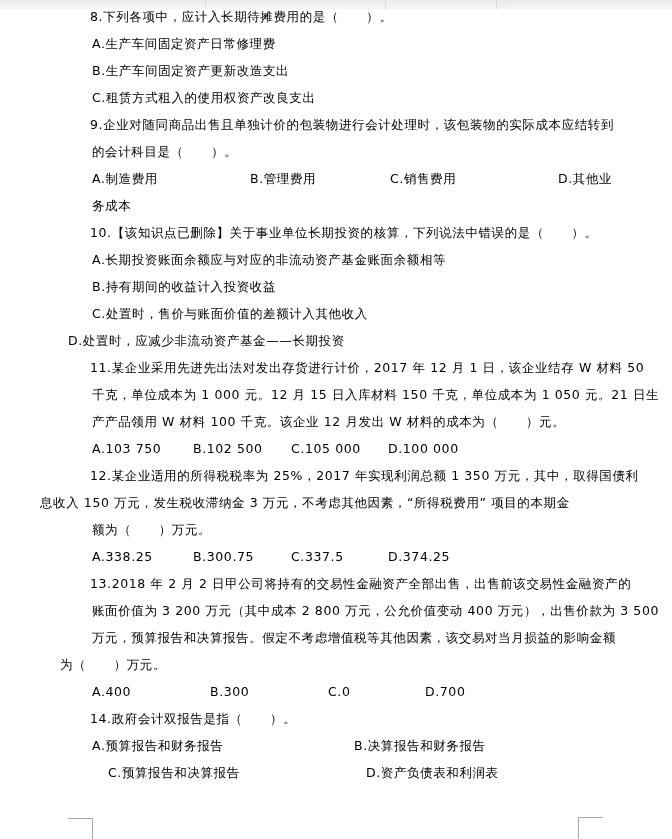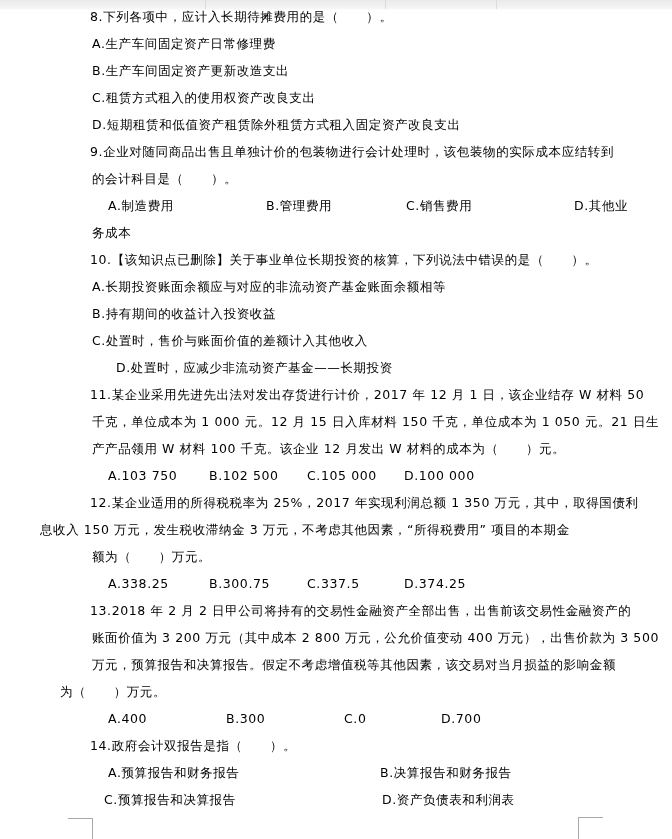--- a/index.html
+++ b/index.html
@@ -61,7 +61,6 @@
   <div class="ln" style="padding-left:92px">A.生产车间固定资产日常修理费</div>
   <div class="ln" style="padding-left:92px">B.生产车间固定资产更新改造支出</div>
   <div class="ln" style="padding-left:92px">C.租赁方式租入的使用权资产改良支出</div>
-  <div class="ln" style="padding-left:92px">D.短期租赁和低值资产租赁除外租赁方式租入固定资产改良支出</div>
 
   <div class="ln">9.企业对随同商品出售且单独计价的包装物进行会计处理时，该包装物的实际成本应结转到</div>
   <div class="ln" style="padding-left:92px">的会计科目是（      ）。</div>

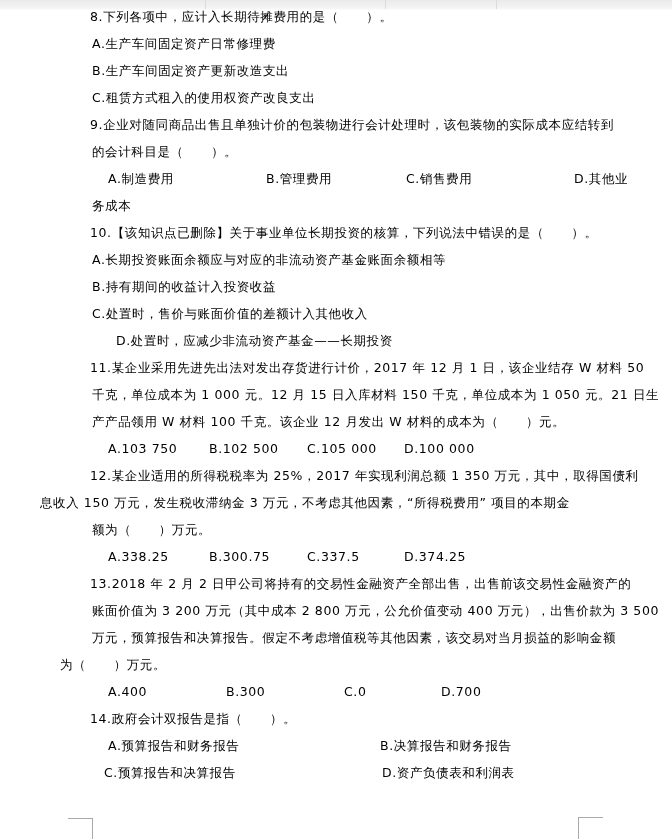--- a/index.html
+++ b/index.html
@@ -35,7 +35,7 @@
     white-space: pre;
     overflow: visible;
   }
-  .row { position: relative; padding-left: 0; margin-left: 16px; }
+  .row { position: relative; padding-left: 0; }
   .row .opt {
     position: absolute; top: 0;
     height: 27px; line-height: 27px;

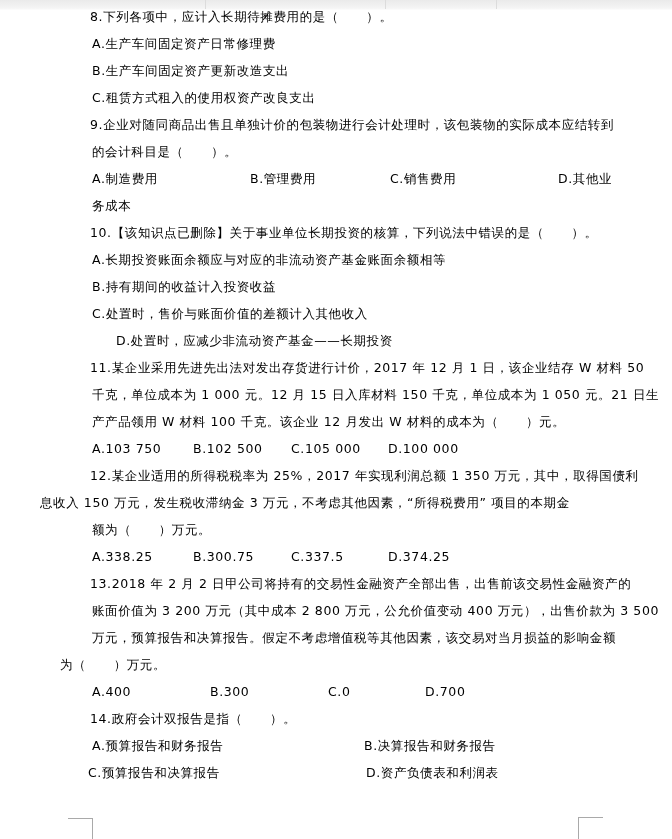--- a/index.html
+++ b/index.html
@@ -76,7 +76,7 @@
   <div class="ln" style="padding-left:92px">A.长期投资账面余额应与对应的非流动资产基金账面余额相等</div>
   <div class="ln" style="padding-left:92px">B.持有期间的收益计入投资收益</div>
   <div class="ln" style="padding-left:92px">C.处置时，售价与账面价值的差额计入其他收入</div>
-  <div class="ln" style="padding-left:116px">D.处置时，应减少非流动资产基金——长期投资</div>
+  <div class="ln" style="padding-left:68px">D.处置时，应减少非流动资产基金——长期投资</div>
 
   <div class="ln">11.某企业采用先进先出法对发出存货进行计价，2017 年 12 月 1 日，该企业结存 W 材料 50</div>
   <div class="ln" style="padding-left:92px">千克，单位成本为 1 000 元。12 月 15 日入库材料 150 千克，单位成本为 1 050 元。21 日生</div>

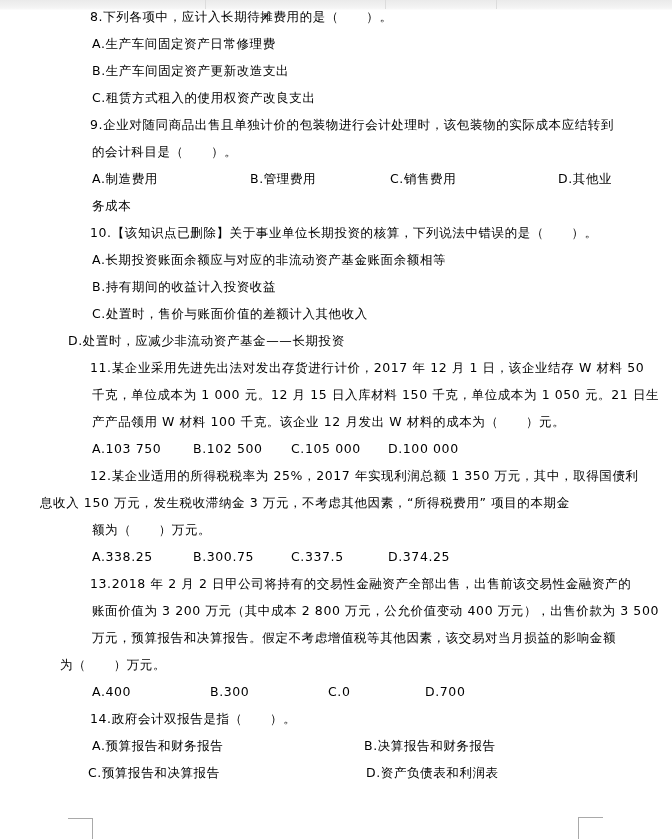--- a/index.html
+++ b/index.html
@@ -112,7 +112,7 @@
   <div class="ln">14.政府会计双报告是指（      ）。</div>
   <div class="ln row">
     <span class="opt" style="left:92px">A.预算报告和财务报告</span>
-    <span class="opt" style="left:364px">B.决算报告和财务报告</span>
+    <span class="opt" style="left:354px">B.决算报告和财务报告</span>
   </div>
   <div class="ln row">
     <span class="opt" style="left:88px">C.预算报告和决算报告</span>

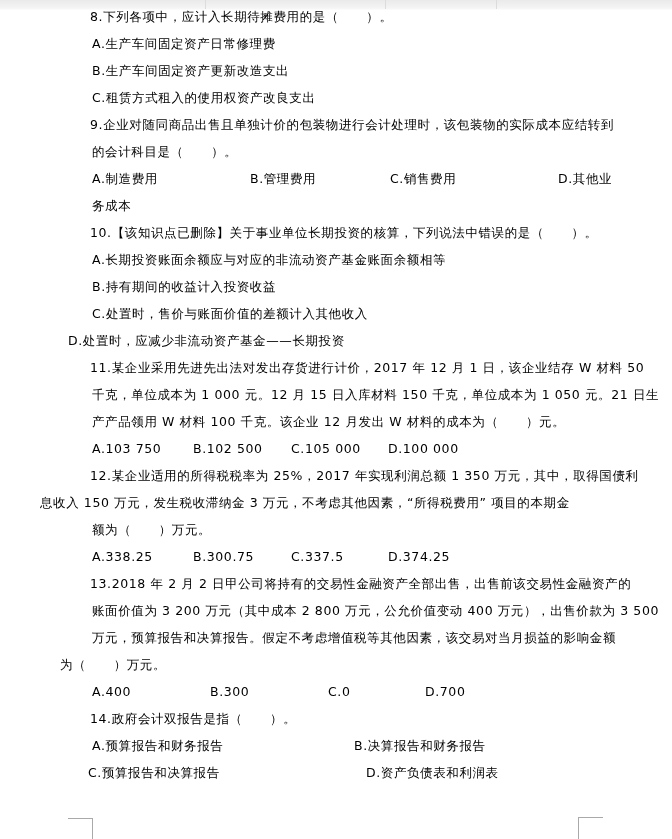--- a/index.html
+++ b/index.html
@@ -115,7 +115,7 @@
     <span class="opt" style="left:354px">B.决算报告和财务报告</span>
   </div>
   <div class="ln row">
-    <span class="opt" style="left:88px">C.预算报告和决算报告</span>
+    <span class="opt" style="left:108px">C.预算报告和决算报告</span>
     <span class="opt" style="left:366px">D.资产负债表和利润表</span>
   </div>
 

